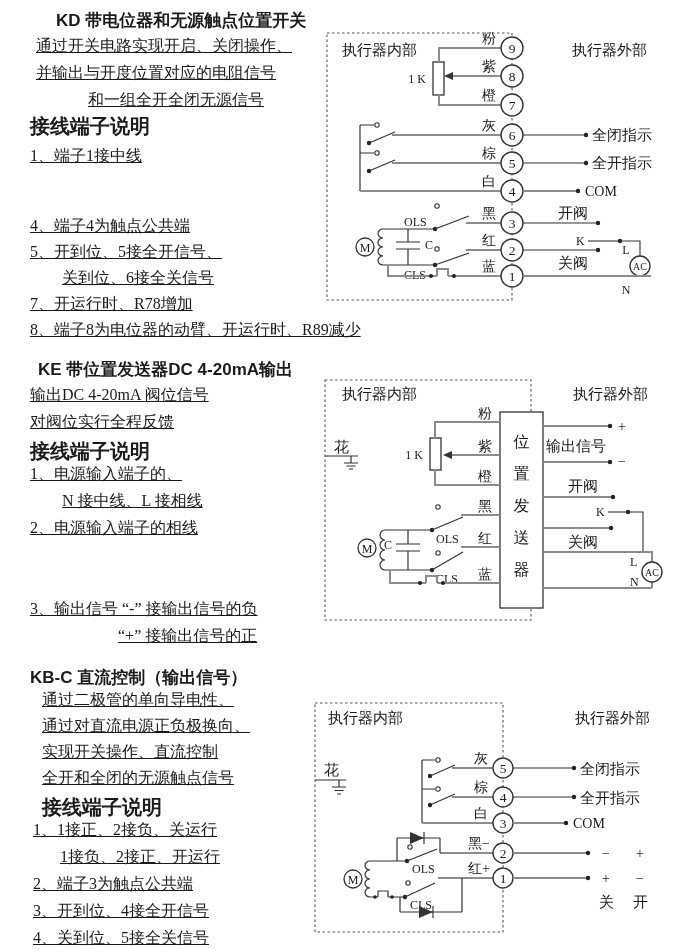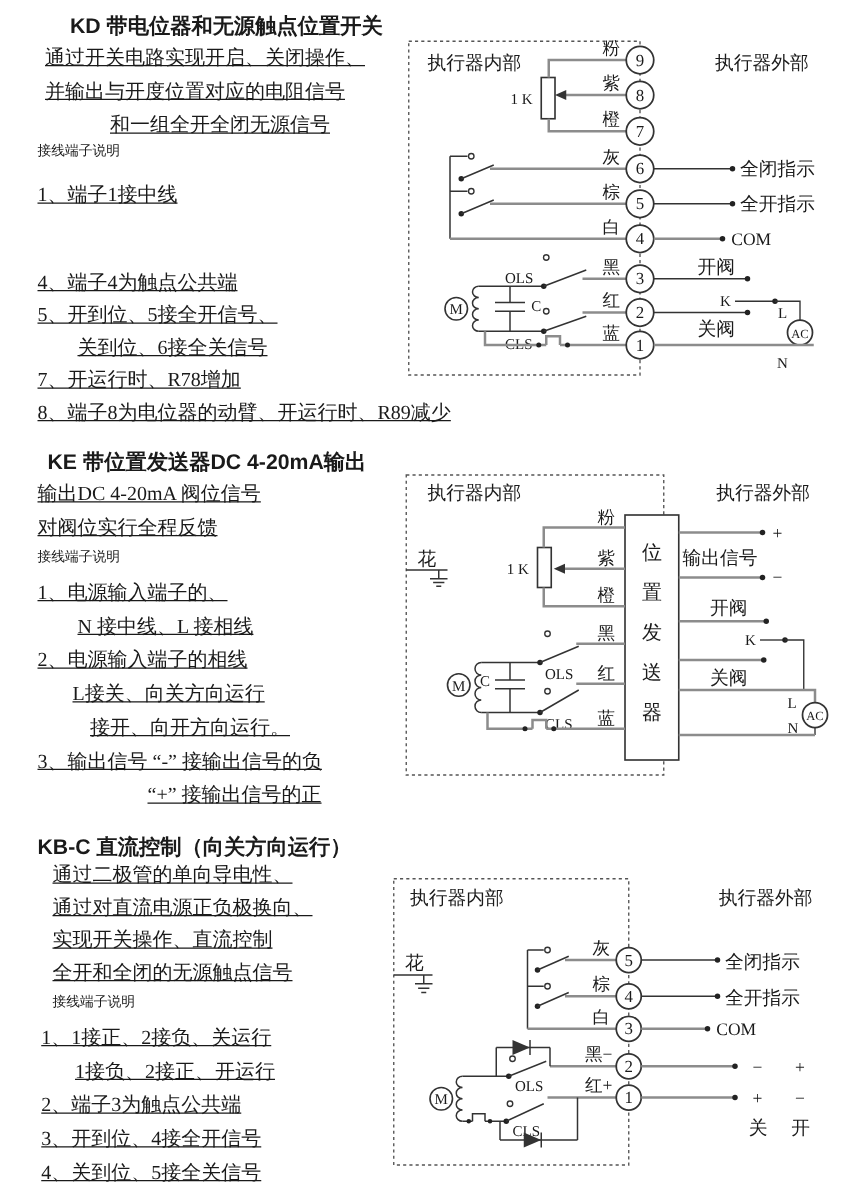--- a/index.html
+++ b/index.html
@@ -8,7 +8,7 @@
   .sec-title { position:absolute; font-family:"Liberation Sans", sans-serif;
                font-weight:bold; font-size:17px; white-space:nowrap; }
   .sub-title { position:absolute; font-family:"Liberation Sans", sans-serif;
-               font-weight:normal; font-size:11px; white-space:nowrap; }
+               font-weight:bold; font-size:20px; white-space:nowrap; }
   .body-line { position:absolute; font-size:16px; white-space:nowrap;text-decoration:underline; }
   .diag { position:absolute; }
   svg text { font-family:"Liberation Serif", serif; fill:#1a1a1a; }

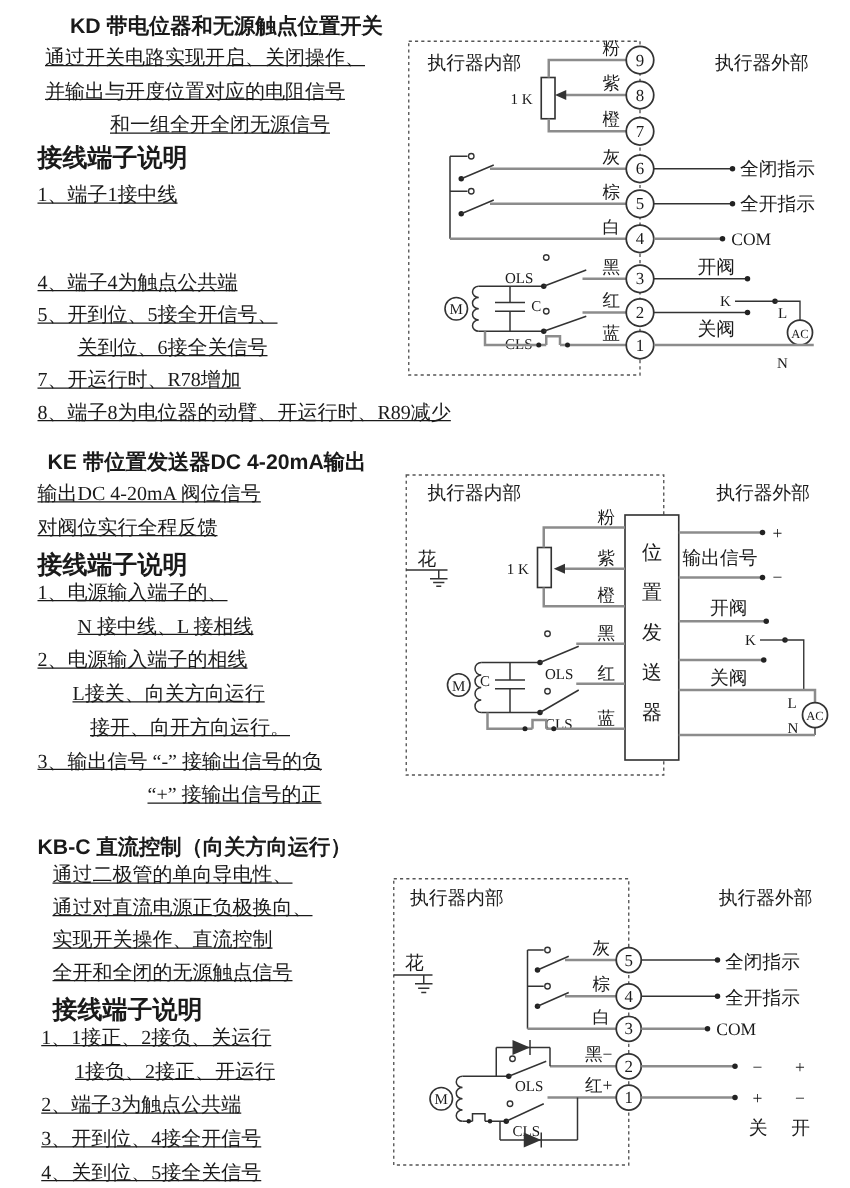--- a/index.html
+++ b/index.html
@@ -164,7 +164,6 @@
   <div class="body-line" style="left:30px;top:464px">1、电源输入端子的、</div>
   <div class="body-line" style="left:62px;top:491px">N 接中线、L 接相线</div>
   <div class="body-line" style="left:30px;top:518px">2、电源输入端子的相线</div>
-  <div class="body-line" style="left:58px;top:545px">L接关、向关方向运行</div>
   <div class="body-line" style="left:72px;top:572px">接开、向开方向运行。</div>
   <div class="body-line" style="left:30px;top:599px">3、输出信号 “-” 接输出信号的负</div>
   <div class="body-line" style="left:118px;top:626px">“+” 接输出信号的正</div>

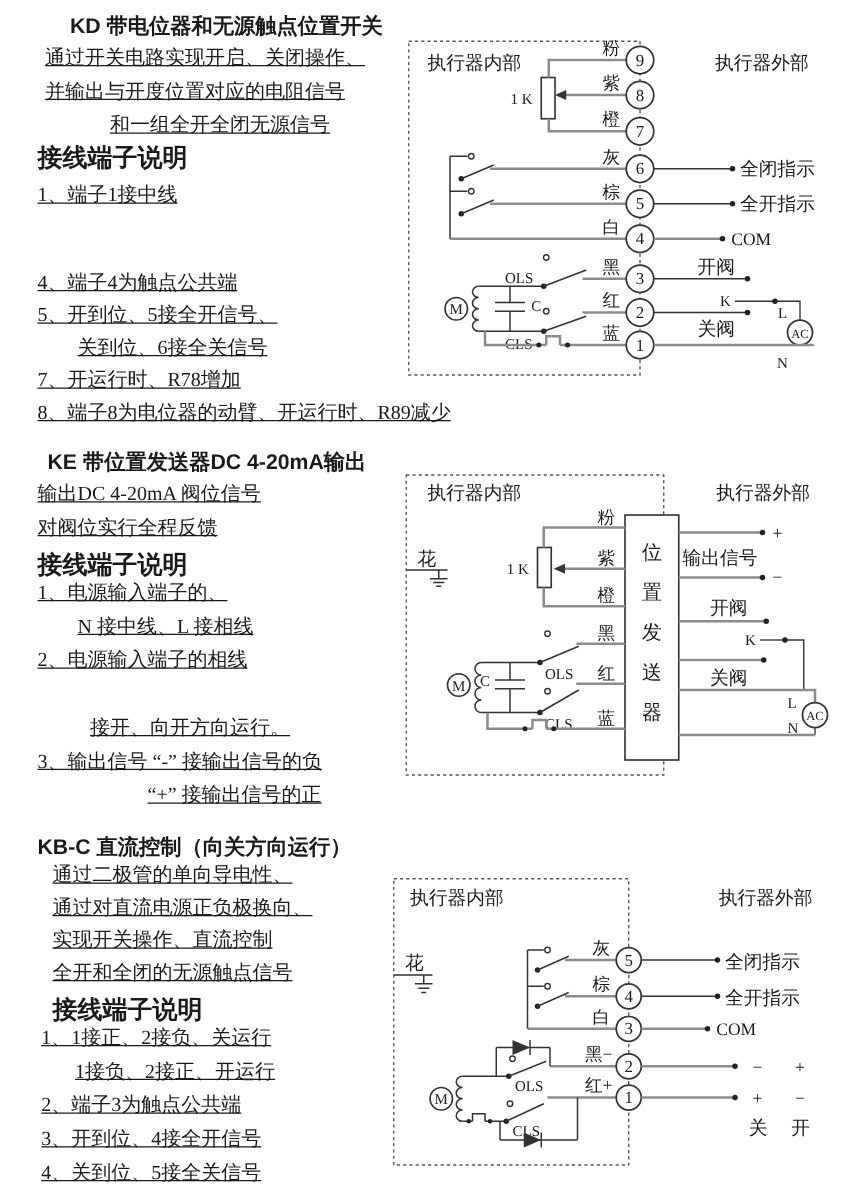--- a/index.html
+++ b/index.html
@@ -164,7 +164,6 @@
   <div class="body-line" style="left:30px;top:464px">1、电源输入端子的、</div>
   <div class="body-line" style="left:62px;top:491px">N 接中线、L 接相线</div>
   <div class="body-line" style="left:30px;top:518px">2、电源输入端子的相线</div>
-  <div class="body-line" style="left:72px;top:572px">接开、向开方向运行。</div>
   <div class="body-line" style="left:30px;top:599px">3、输出信号 “-” 接输出信号的负</div>
   <div class="body-line" style="left:118px;top:626px">“+” 接输出信号的正</div>
 

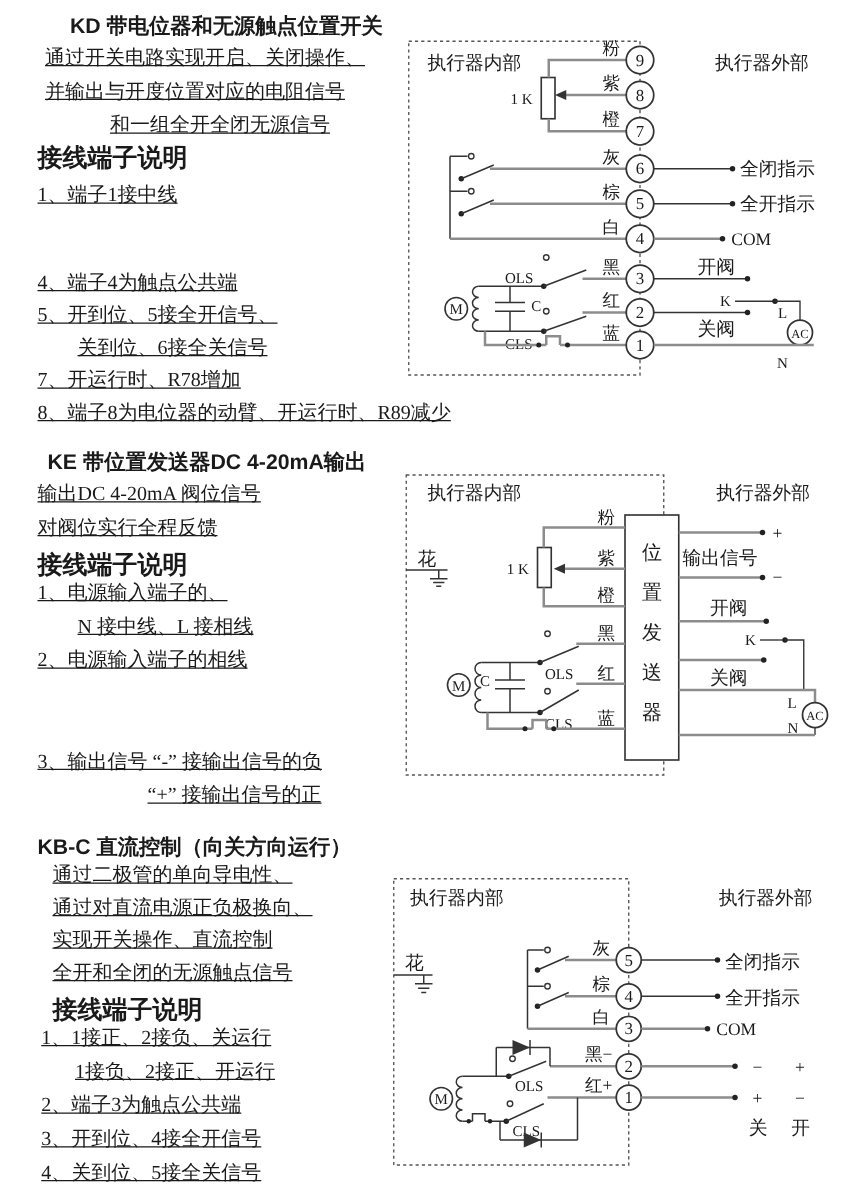--- a/index.html
+++ b/index.html
@@ -254,7 +254,7 @@
     </g>
   </svg>
 
-  <div class="sec-title" style="left:30px;top:666px">KB-C 直流控制（向关方向运行）</div>
+  <div class="sec-title" style="left:30px;top:666px">KB-C 直流控制（输出信号）</div>
   <div class="body-line" style="left:42px;top:690px">通过二极管的单向导电性、</div>
   <div class="body-line" style="left:42px;top:716px">通过对直流电源正负极换向、</div>
   <div class="body-line" style="left:42px;top:742px">实现开关操作、直流控制</div>

